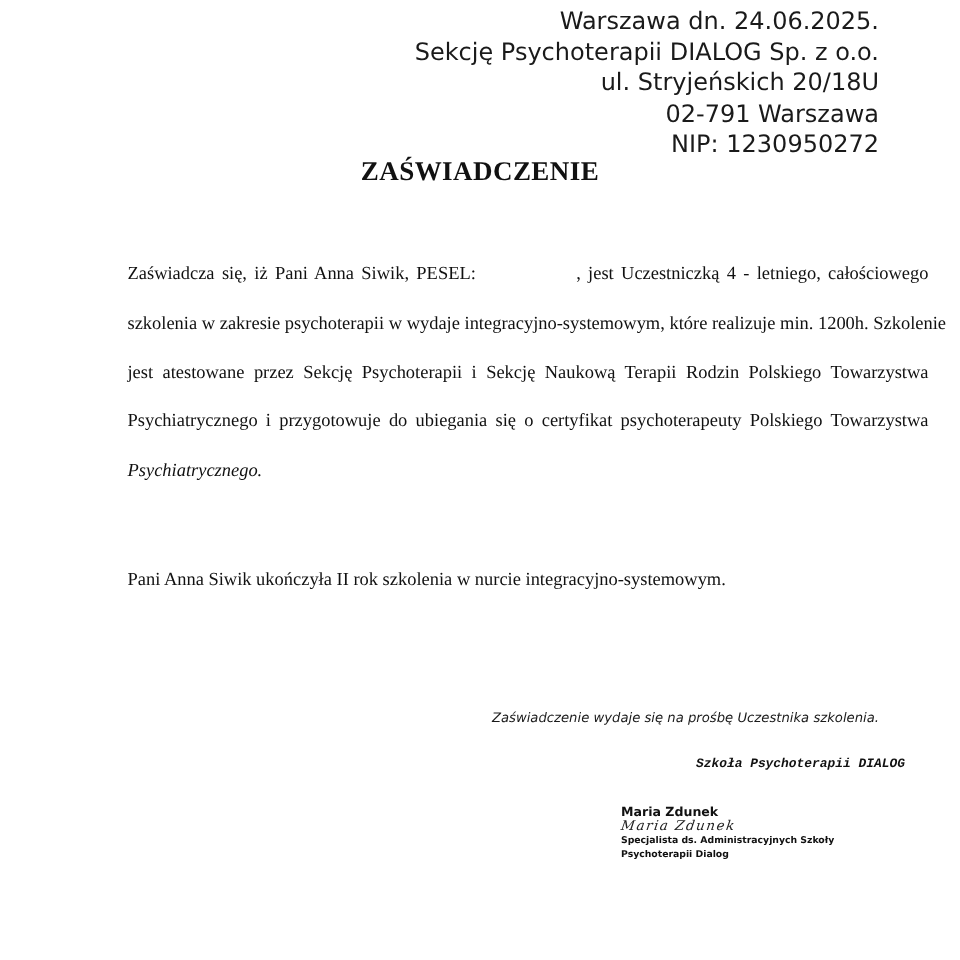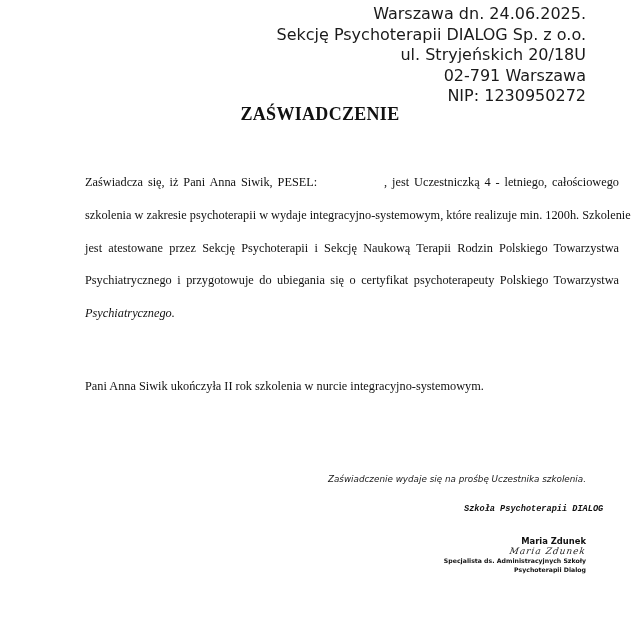--- a/index.html
+++ b/index.html
@@ -99,7 +99,7 @@
       left: 414px;
       top: 536px;
       width: 172px;
-      text-align: right;
+      text-align: left;
       font-family: "DejaVu Sans", "Liberation Sans", sans-serif;
       color: #111;
     }

